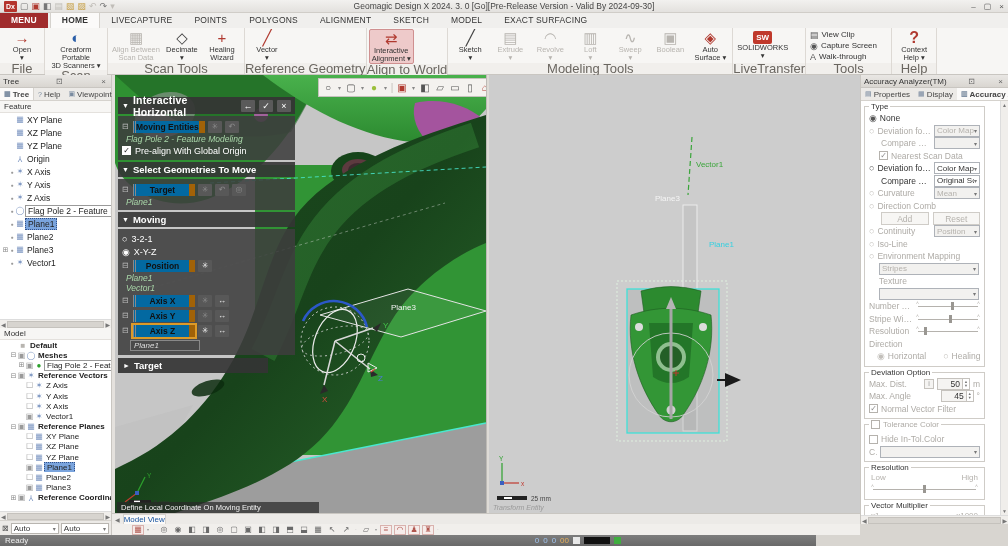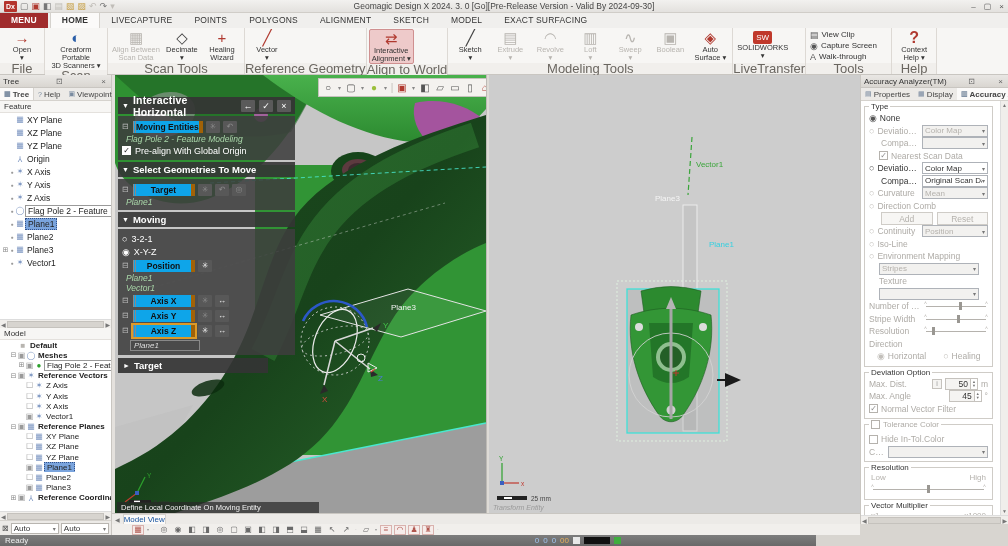--- a/index.html
+++ b/index.html
@@ -30,7 +30,7 @@
   .rbtn.c-red .g{color:#b0392f}
   .rbtn.c-blue .g{color:#2b5fa8}
   .rbtn.active{background:#eecaca;border:1px solid #cf9090;border-radius:2px}
-  .rbtn.sw .g{background:#c0392b;color:#fff;font-size:8px;font-weight:normal;line-height:13px;height:13px;padding:0 3px;margin-top:2px;border-radius:2px}
+  .rbtn.sw .g{background:#c0392b;color:#fff;font-size:8px;font-weight:bold;line-height:13px;height:13px;padding:0 3px;margin-top:2px;border-radius:2px}
   .glabel{height:11px;line-height:11px;text-align:center;font-size:13px;color:#6a6660;background:#f1efec}
   .rmini{flex:1;display:flex;flex-direction:column;justify-content:center;padding:0 4px;gap:1px}
   .rmini .mrow{display:flex;align-items:center;gap:3px}

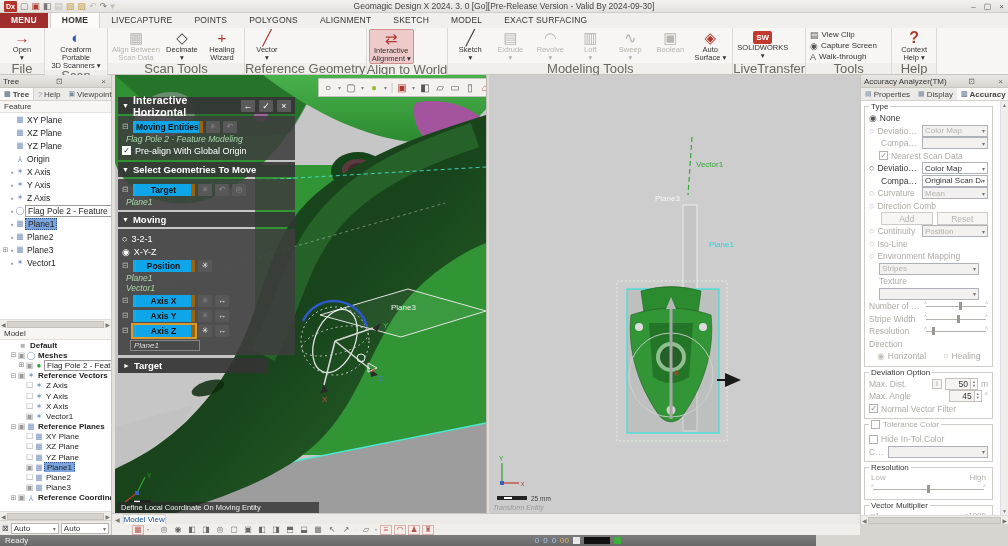--- a/index.html
+++ b/index.html
@@ -113,7 +113,7 @@
   .ib.dot{width:4px;font-size:4px;color:#999;border:none;background:none}
   
   .rdock{position:absolute;left:860px;top:75px;width:148px;height:449px;background:#f4f2f0;border-left:1px solid #c9c6c1;display:flex;flex-direction:column}
-  .rcontent{flex:1;background:#fff;overflow:hidden;position:relative;padding-right:12px}
+  .rcontent{flex:1;background:#fff;overflow:hidden;position:relative;padding-right:20px}
   .rscroll{position:absolute;right:0;top:0;bottom:0;width:8px;background:#f0eeeb;border-left:1px solid #ddd;display:flex;flex-direction:column;align-items:center;justify-content:space-between;padding:1px 0;font-size:5px;color:#777}
   .gbox{border:1px solid #cfccc7;margin:5px 3px 3px;padding:5px 2px 3px;position:relative}
   .gbox .glg{position:absolute;top:-5px;left:4px;background:#fff;padding:0 2px;font-size:8px;color:#333}

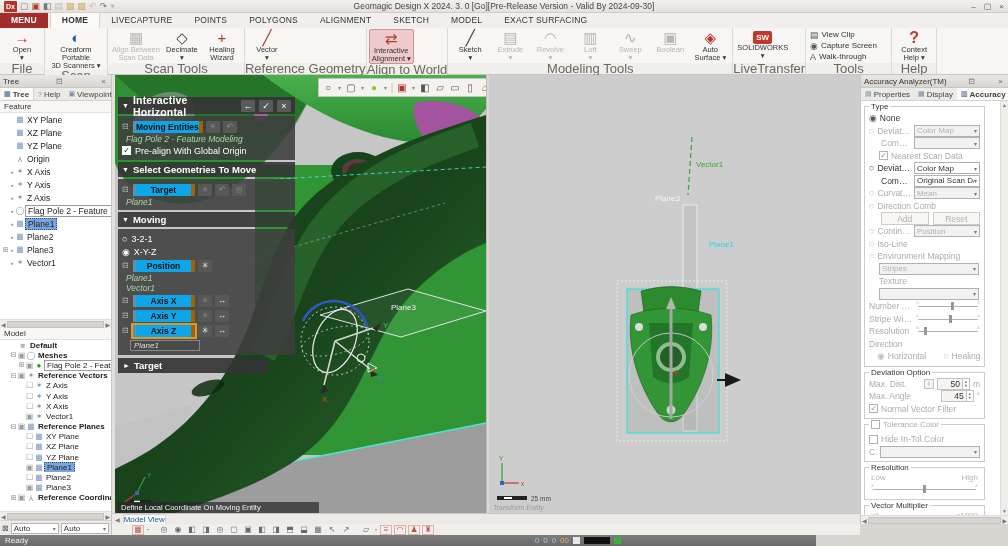--- a/index.html
+++ b/index.html
@@ -91,7 +91,7 @@
   .dlg-sec{background:rgba(62,62,62,.88);margin-top:2px;padding:3px 4px}
   .dlg-sech{font-weight:bold;font-size:9.5px;display:flex;gap:4px;align-items:center;padding:2px 4px;background:rgba(52,52,52,.9);margin-top:2px}
   .dlg-row{display:flex;align-items:center;gap:3px;height:15px}
-  .chipbtn{height:12px;min-width:62px;background:#0ea5e9;color:#111;font-weight:bold;font-size:8.5px;display:flex;align-items:center;justify-content:center;border-left:3px double #888;border-right:4px solid #a16207}
+  .chipbtn{height:12px;min-width:62px;background:#0369a1;color:#111;font-weight:bold;font-size:8.5px;display:flex;align-items:center;justify-content:center;border-left:3px double #888;border-right:6px solid #a16207}
   .chipbtn.orange{outline:2px solid #dc9a28}
   .cicon{width:14px;height:12px;background:#585858;color:#eee;display:flex;align-items:center;justify-content:center;font-size:8px;border-radius:1px}
   .cicon.dim{color:#8a8a8a}

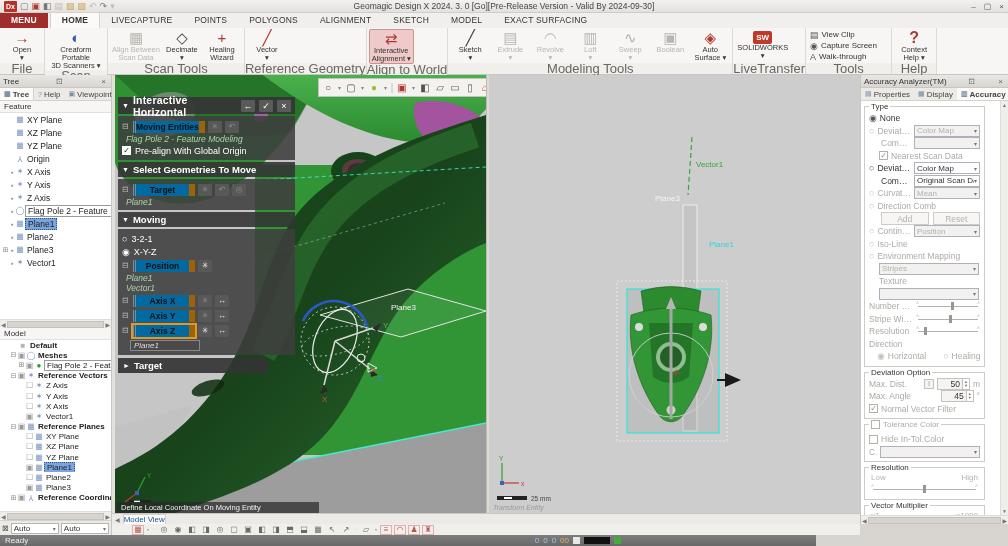--- a/index.html
+++ b/index.html
@@ -122,7 +122,7 @@
   .prow.dis,.prow.dis .grow{color:#aeaba6}
   .prow .ro{font-size:9px;color:#555}
   .prow.dis .ro{color:#c2bfba}
-  .dd{width:66px;height:12px;background:#fff;border:1px solid #aeb2b8;display:flex;align-items:center;padding:0 2px;flex:0 0 auto}
+  .dd{width:46px;height:12px;background:#fff;border:1px solid #aeb2b8;display:flex;align-items:center;padding:0 2px;flex:0 0 auto}
   .dd .dv{flex:1;font-size:8px;white-space:nowrap;overflow:hidden}
   .dd .car{font-size:6px;color:#777}
   .dd.dis{background:#f2f1ef;color:#b5b2ad}

